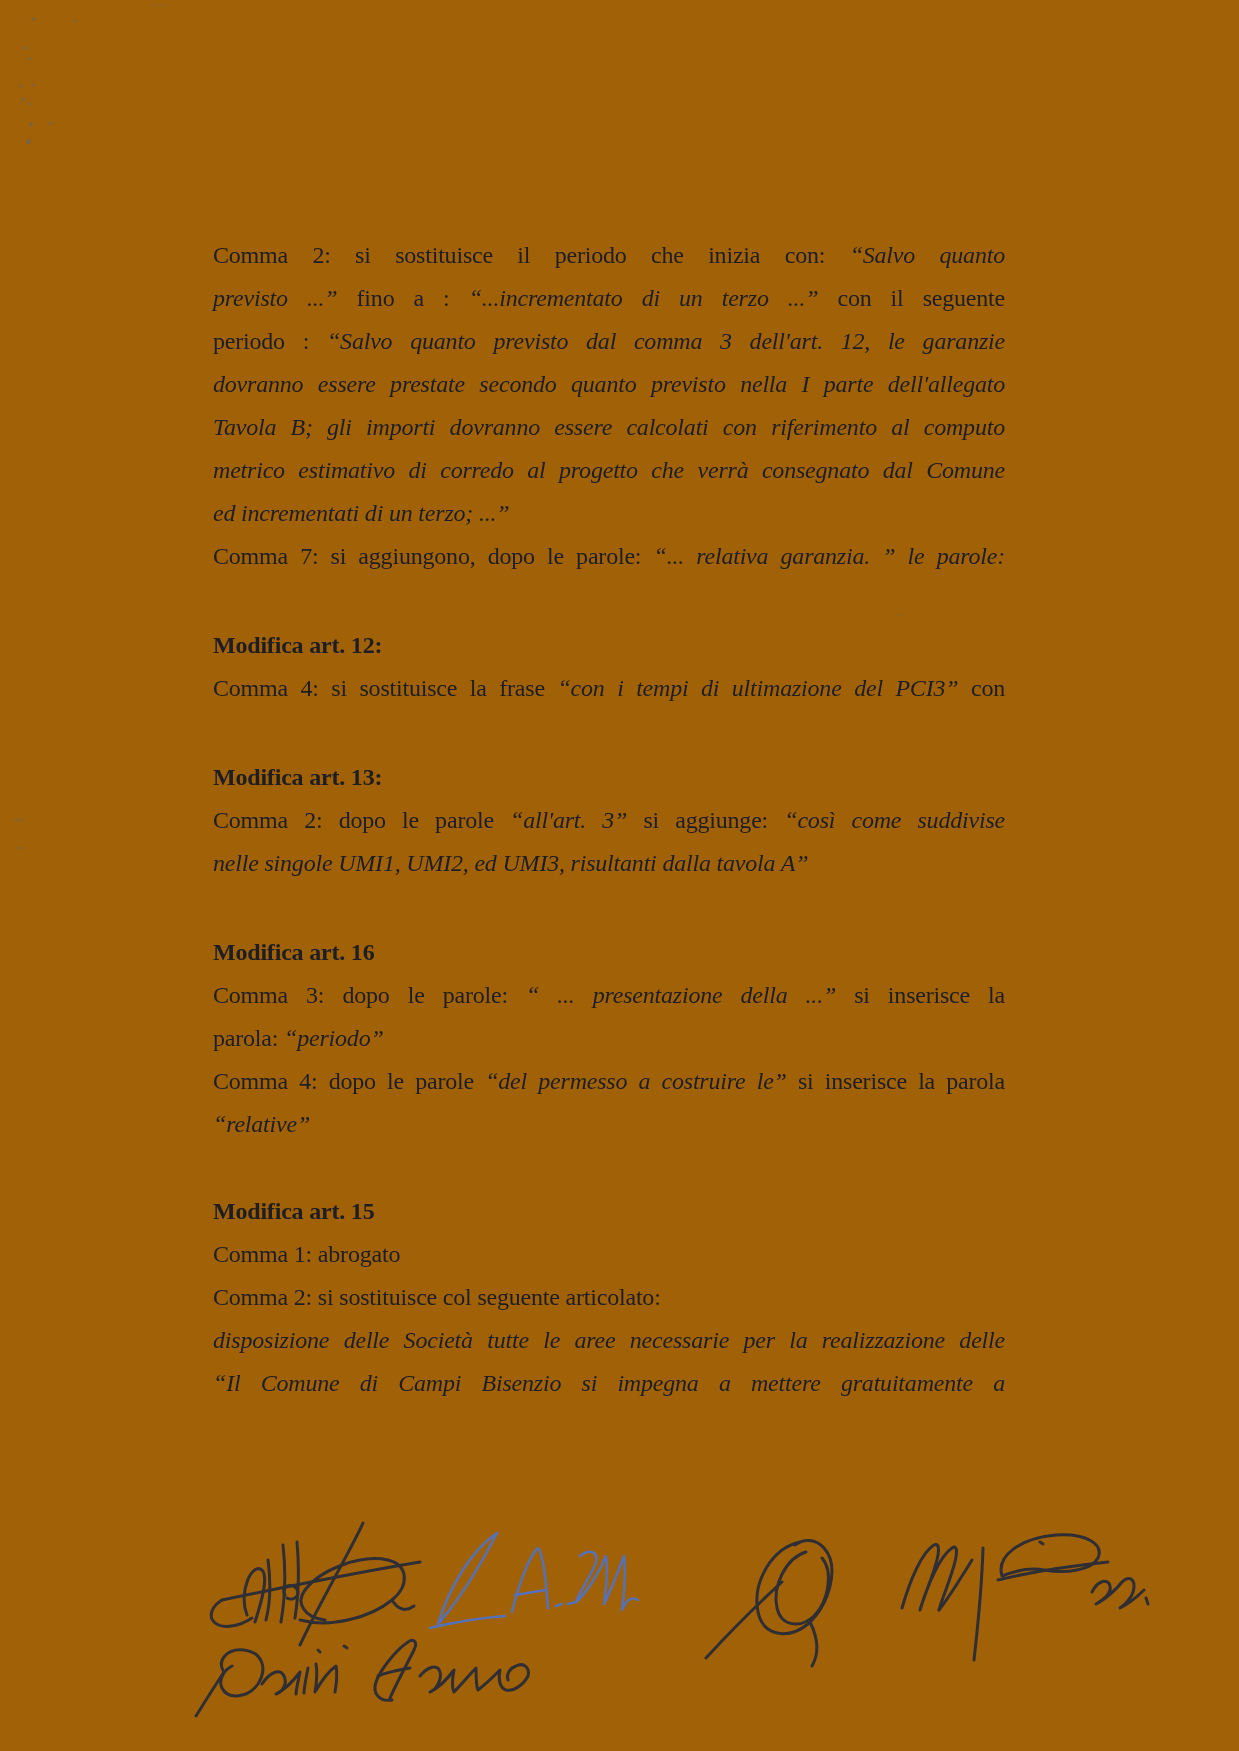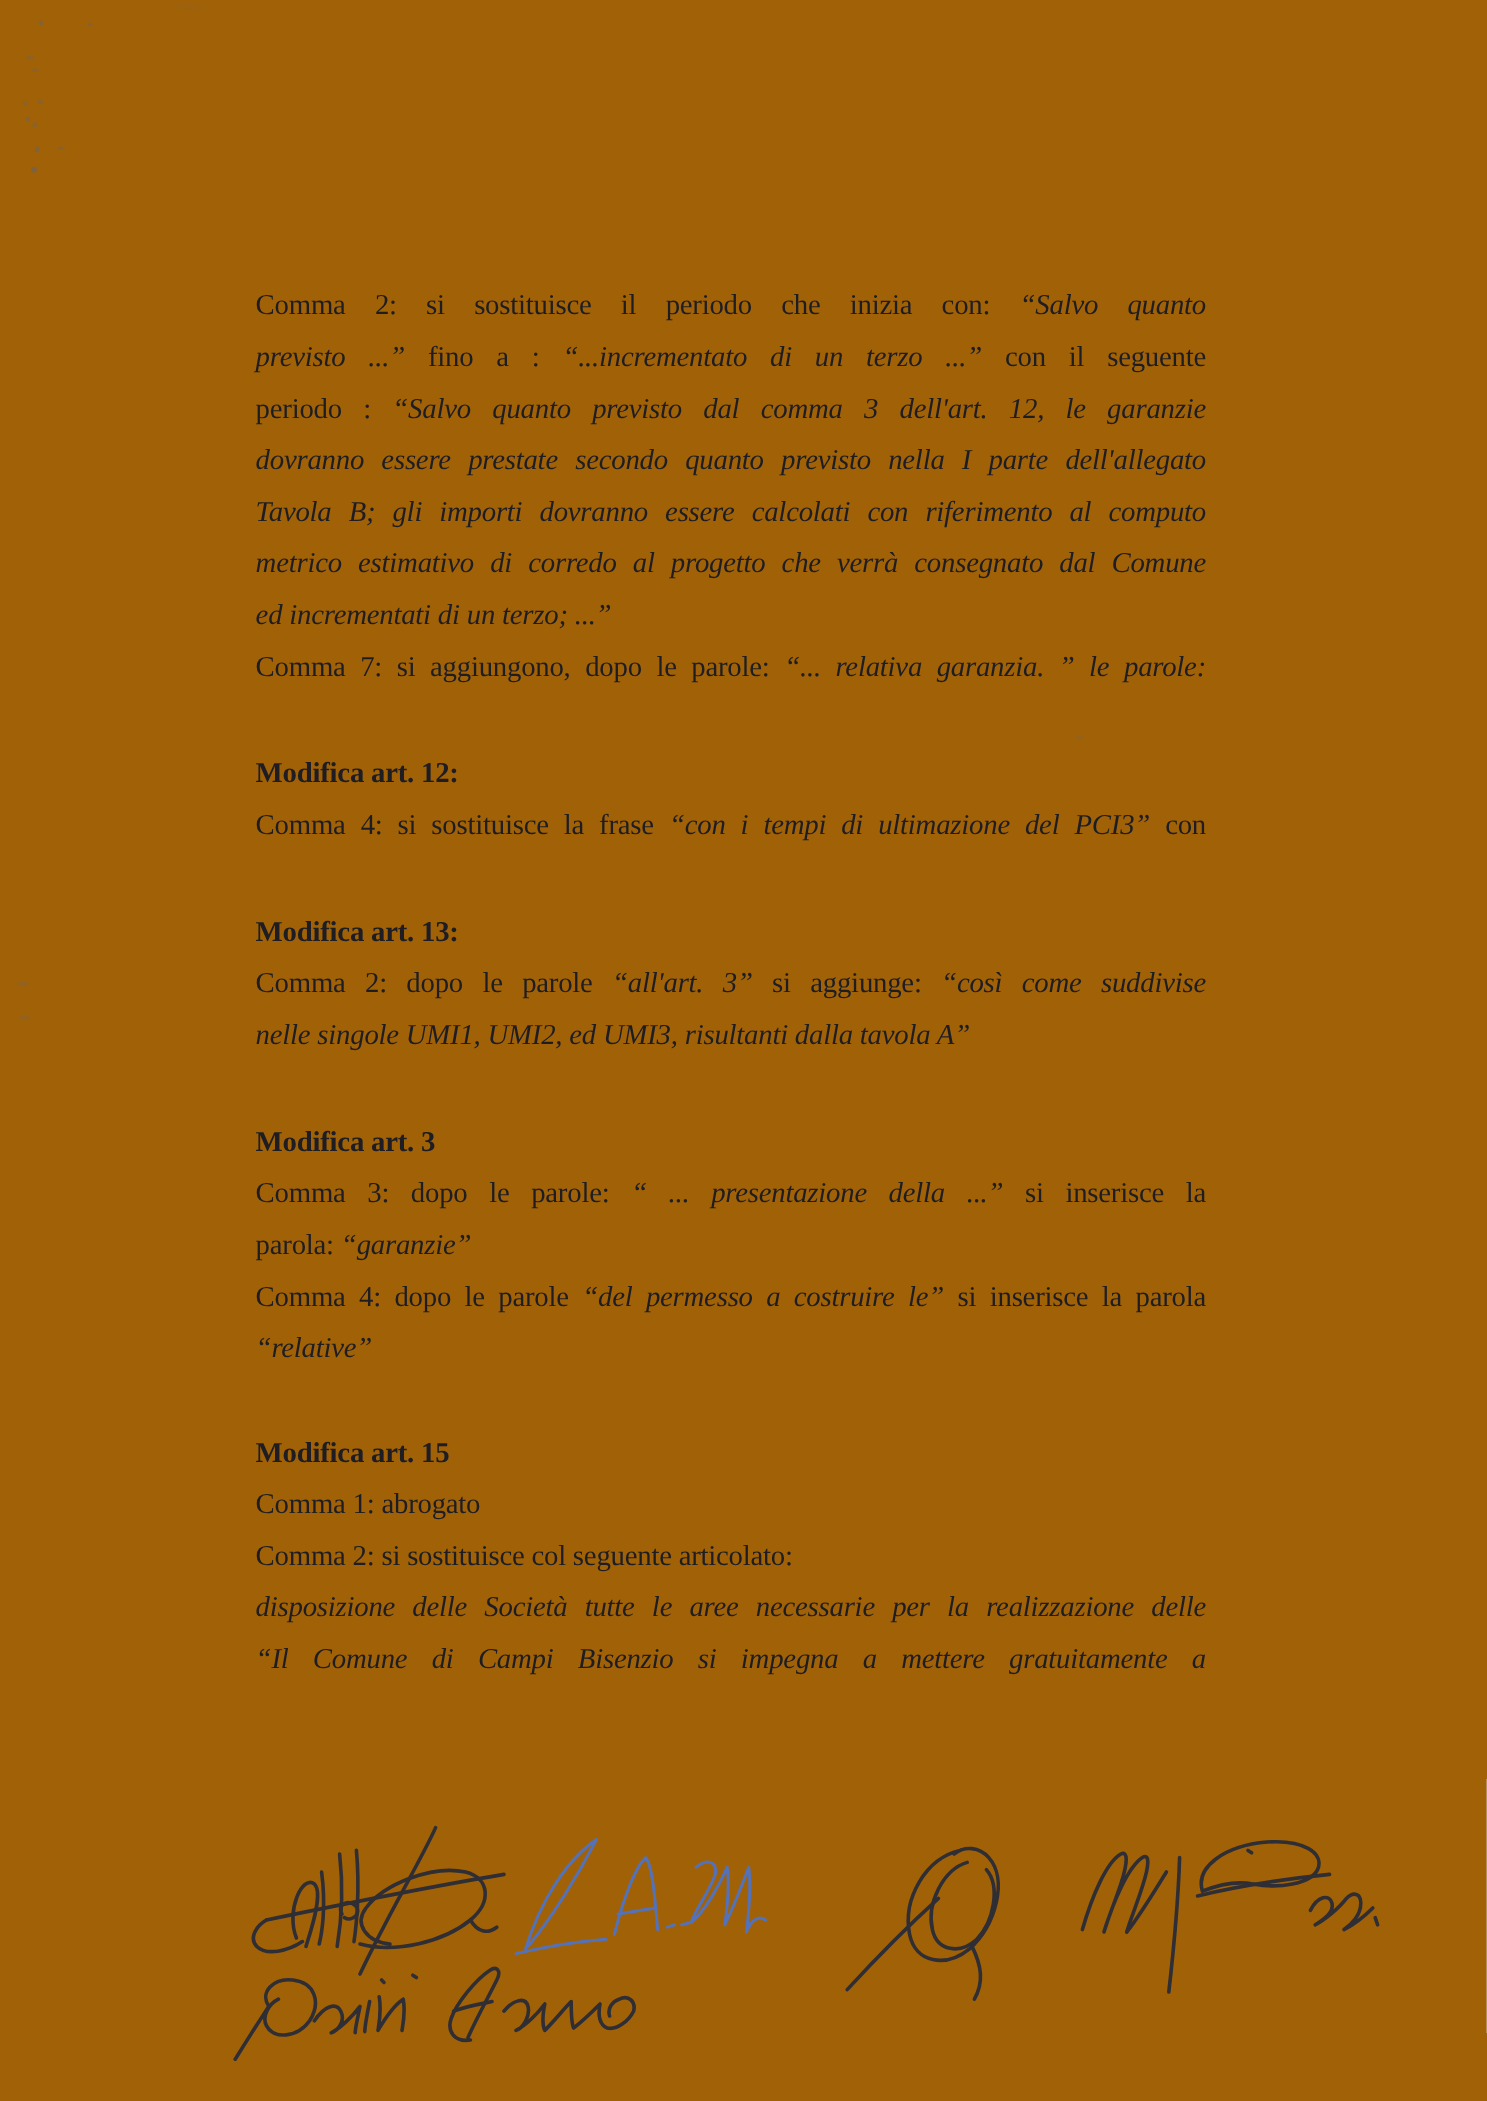--- a/index.html
+++ b/index.html
@@ -78,7 +78,7 @@
       <div class="line just"><span class="seg-r">Comma 2: dopo le parole </span><span class="seg-i">“all'art. 3” </span><span class="seg-r">si aggiunge: </span><span class="seg-i">“così come suddivise</span></div>
       <div class="line"><span class="seg-i">nelle singole UMI1, UMI2, ed UMI3, risultanti dalla tavola A”</span></div>
       <div class="gap" style="height: 46px;"></div>
-      <div class="line heading"><span class="seg-b">Modifica art. 3</span></div>
+      <div class="line heading"><span class="seg-b">Modifica art. 16</span></div>
       <div class="line just"><span class="seg-r">Comma 3: dopo le parole: </span><span class="seg-i">“ ... presentazione della ...” </span><span class="seg-r">si inserisce la</span></div>
       <div class="line"><span class="seg-r">parola: </span><span class="seg-i">“garanzie”</span></div>
       <div class="line just"><span class="seg-r">Comma 4: dopo le parole </span><span class="seg-i">“del permesso a costruire le” </span><span class="seg-r">si inserisce la parola</span></div>

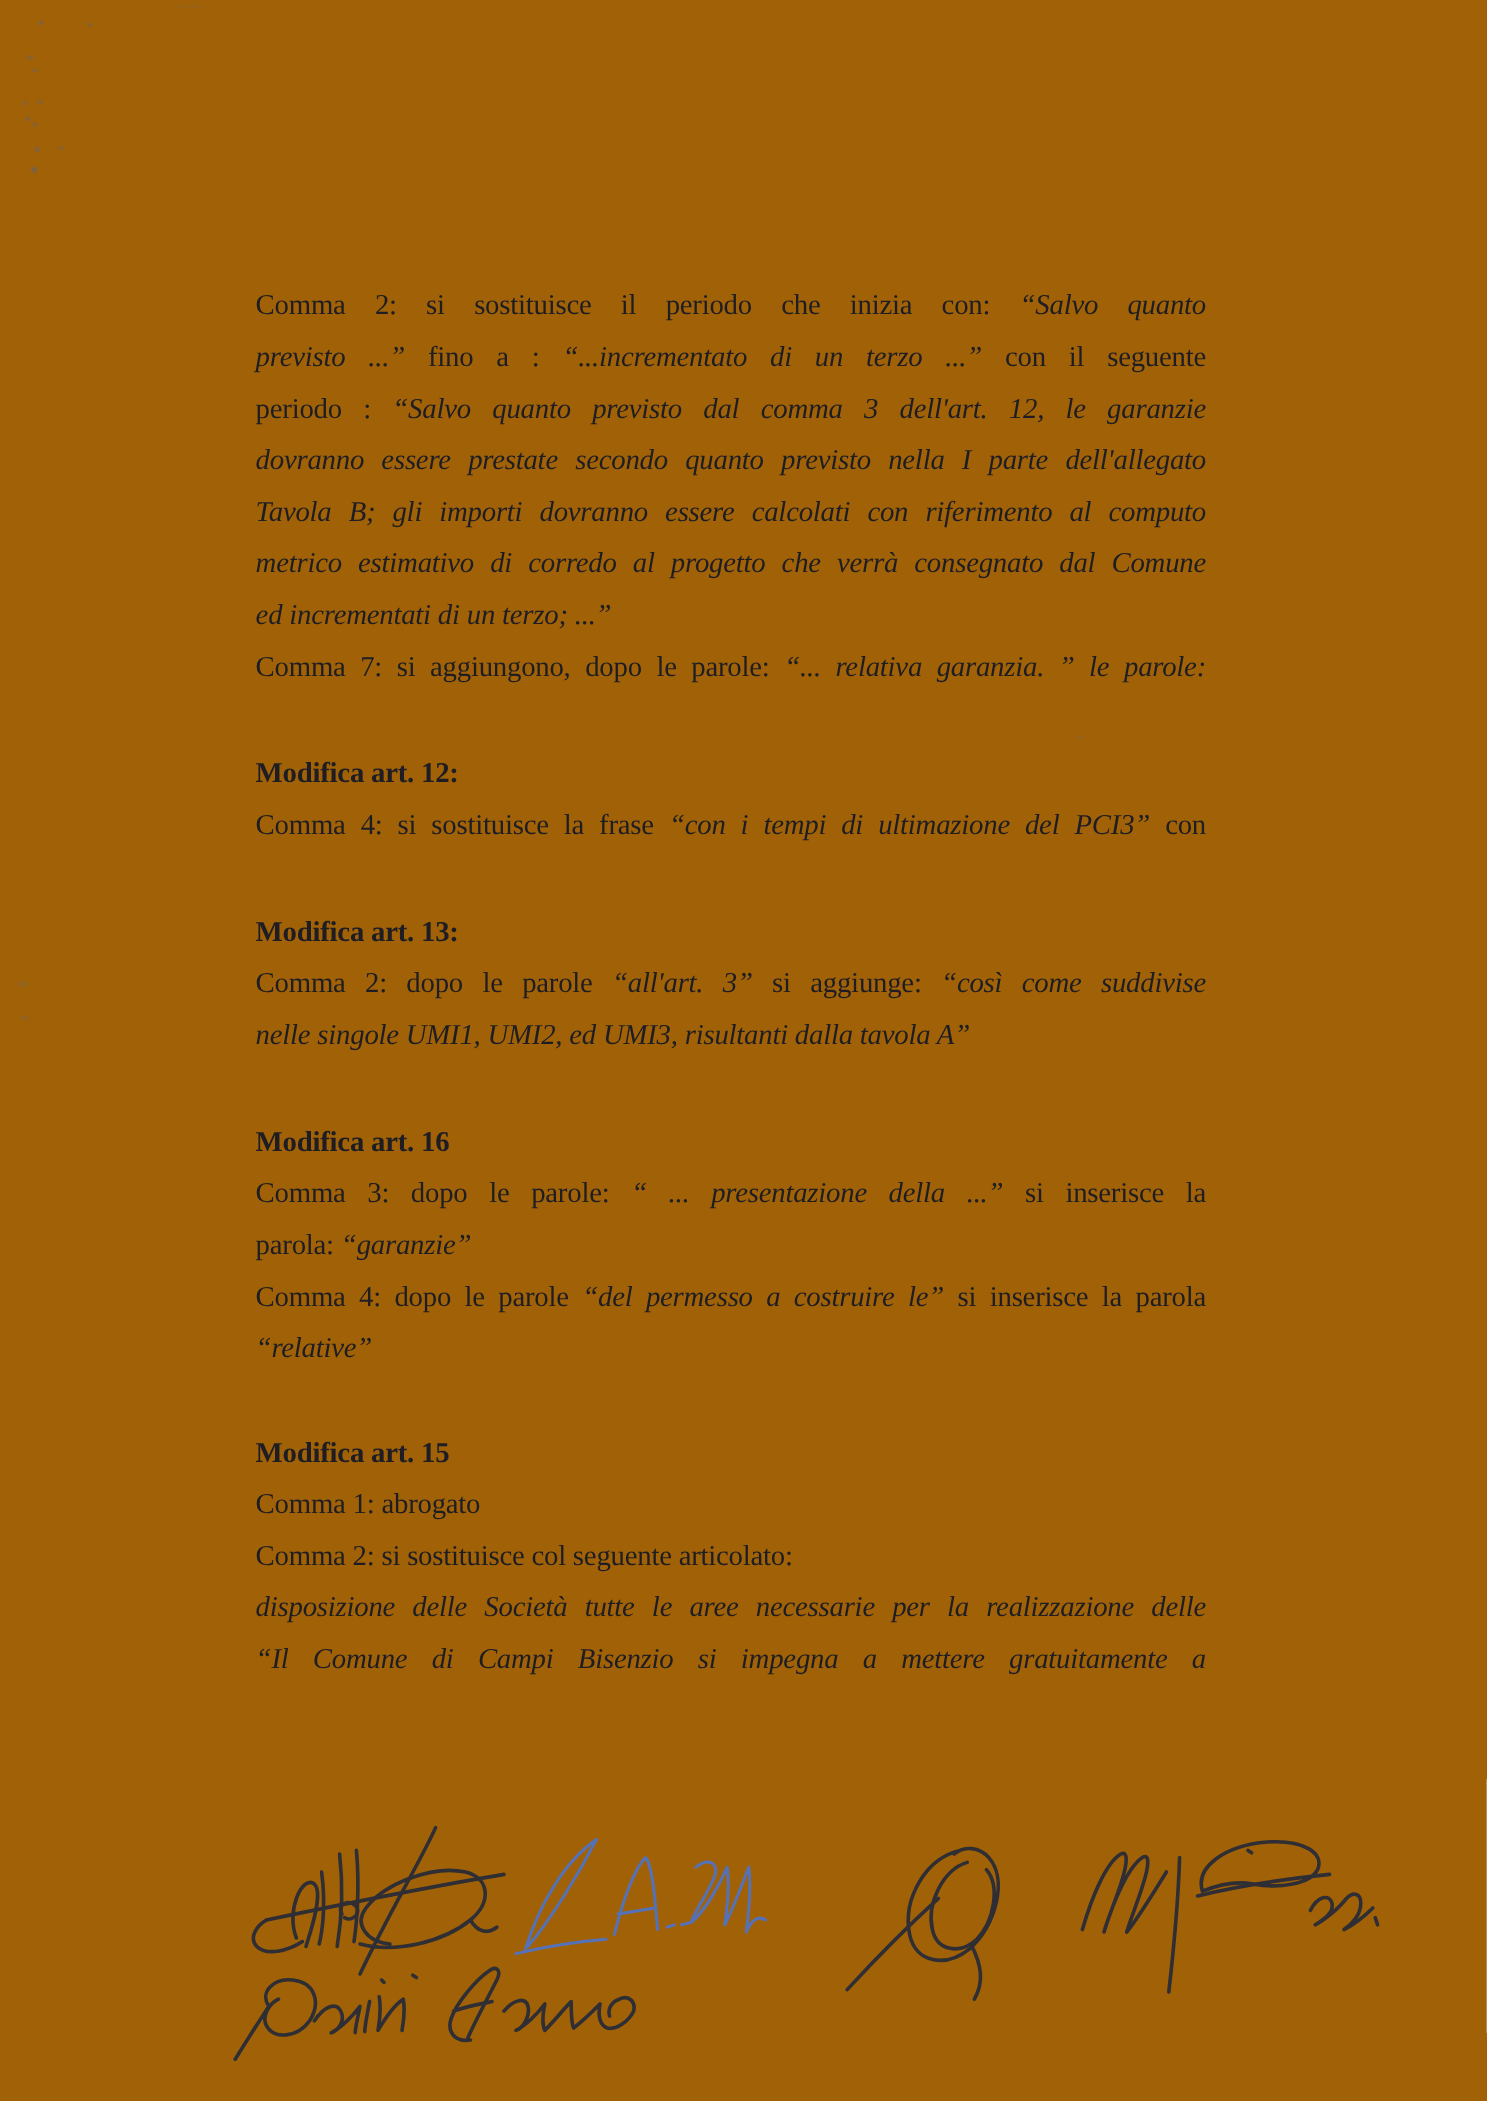--- a/index.html
+++ b/index.html
@@ -80,7 +80,7 @@
       <div class="gap" style="height: 46px;"></div>
       <div class="line heading"><span class="seg-b">Modifica art. 16</span></div>
       <div class="line just"><span class="seg-r">Comma 3: dopo le parole: </span><span class="seg-i">“ ... presentazione della ...” </span><span class="seg-r">si inserisce la</span></div>
-      <div class="line"><span class="seg-r">parola: </span><span class="seg-i">“garanzie”</span></div>
+      <div class="line"><span class="seg-r">parola: </span><span class="seg-i">“periodo”</span></div>
       <div class="line just"><span class="seg-r">Comma 4: dopo le parole </span><span class="seg-i">“del permesso a costruire le” </span><span class="seg-r">si inserisce la parola</span></div>
       <div class="line"><span class="seg-i">“relative”</span></div>
       <div class="gap" style="height: 44px;"></div>

